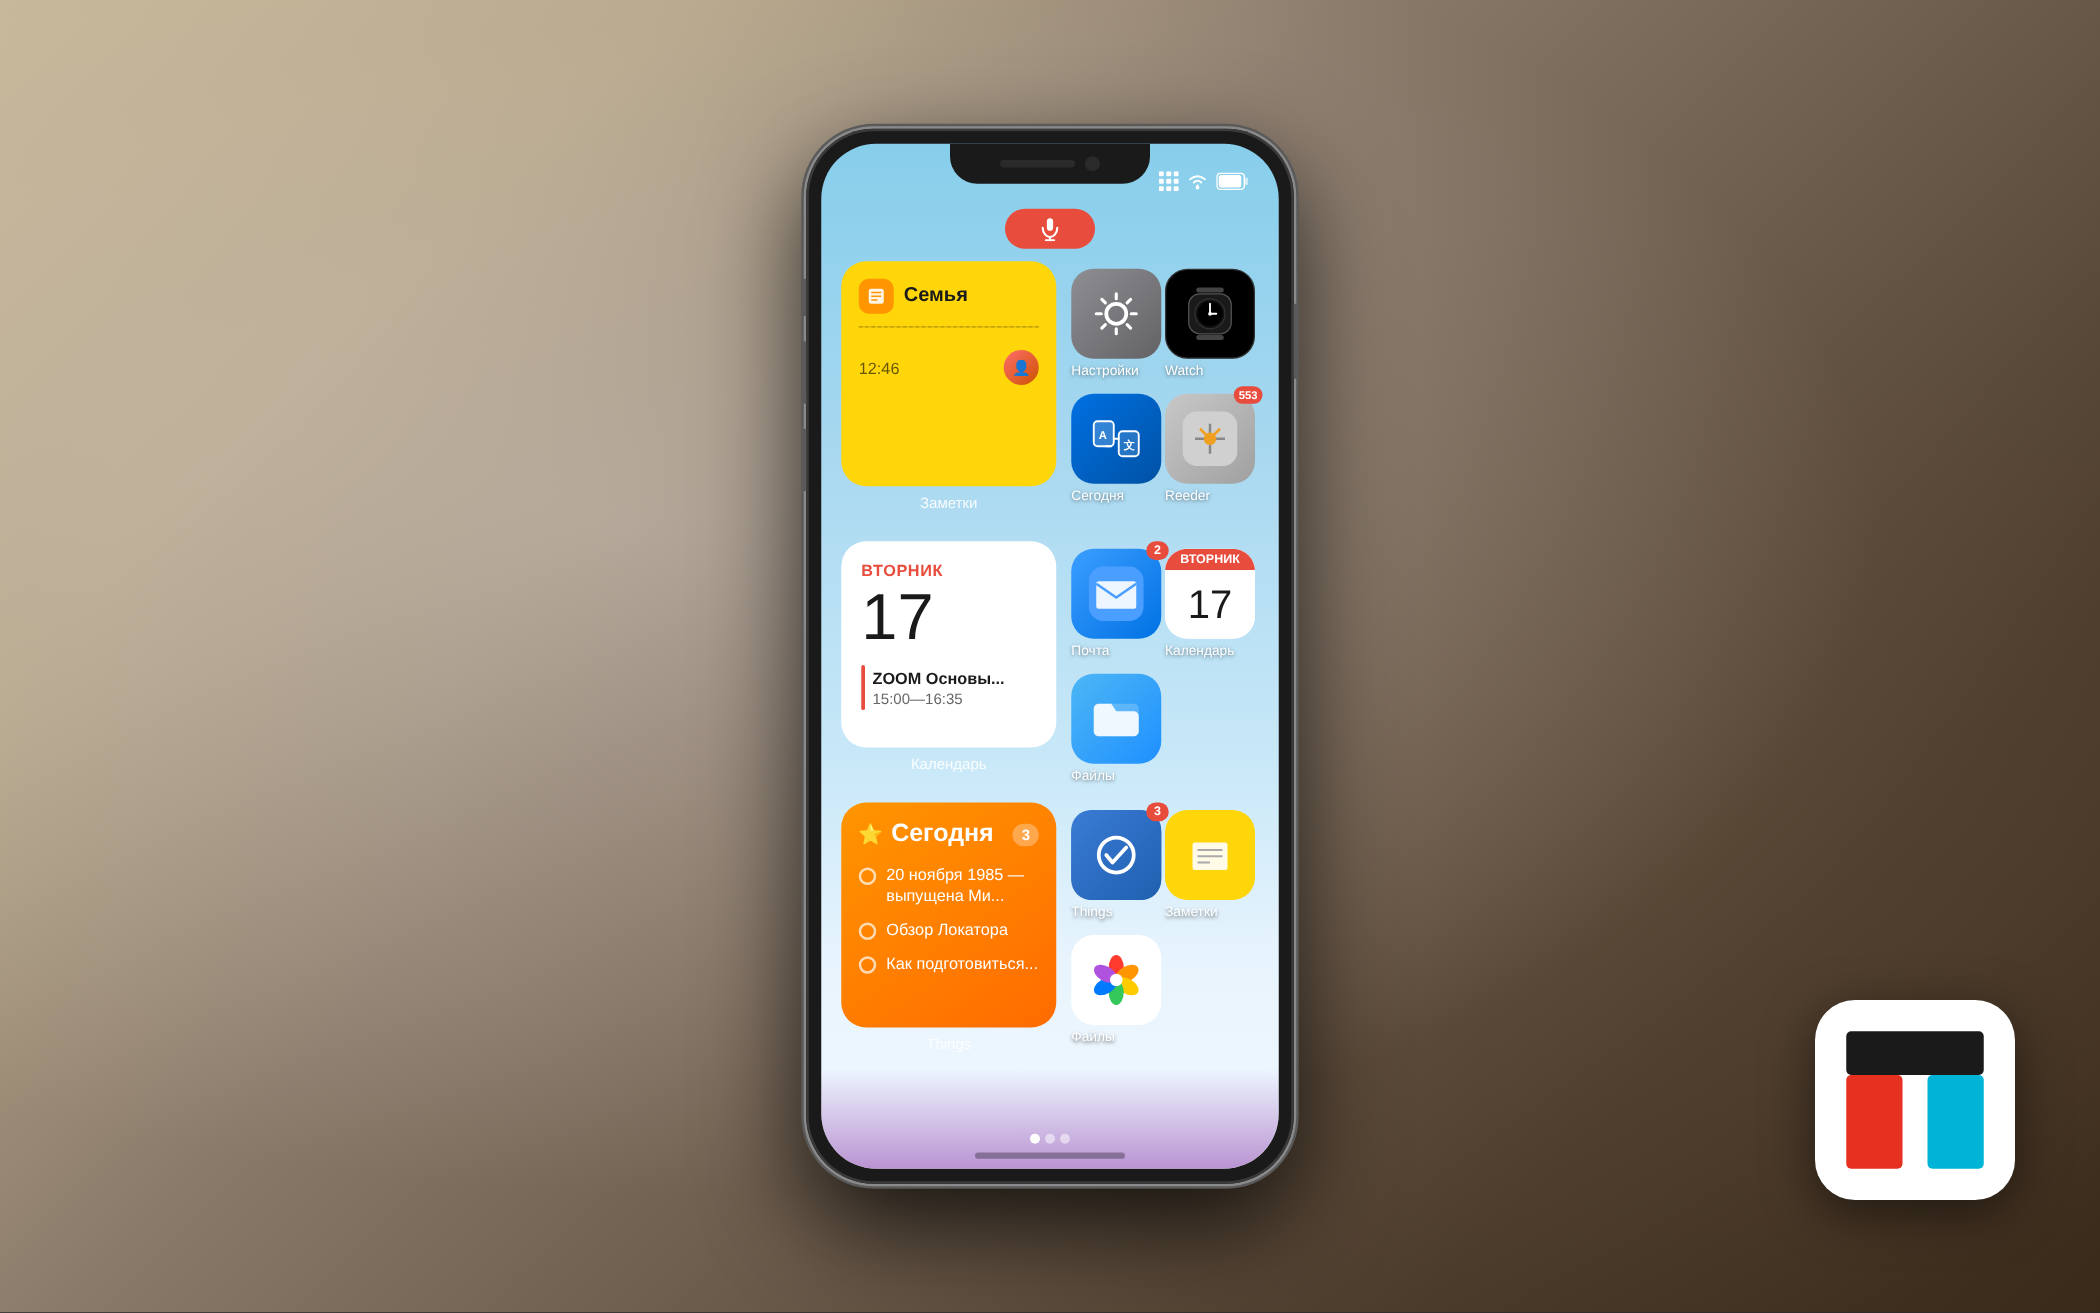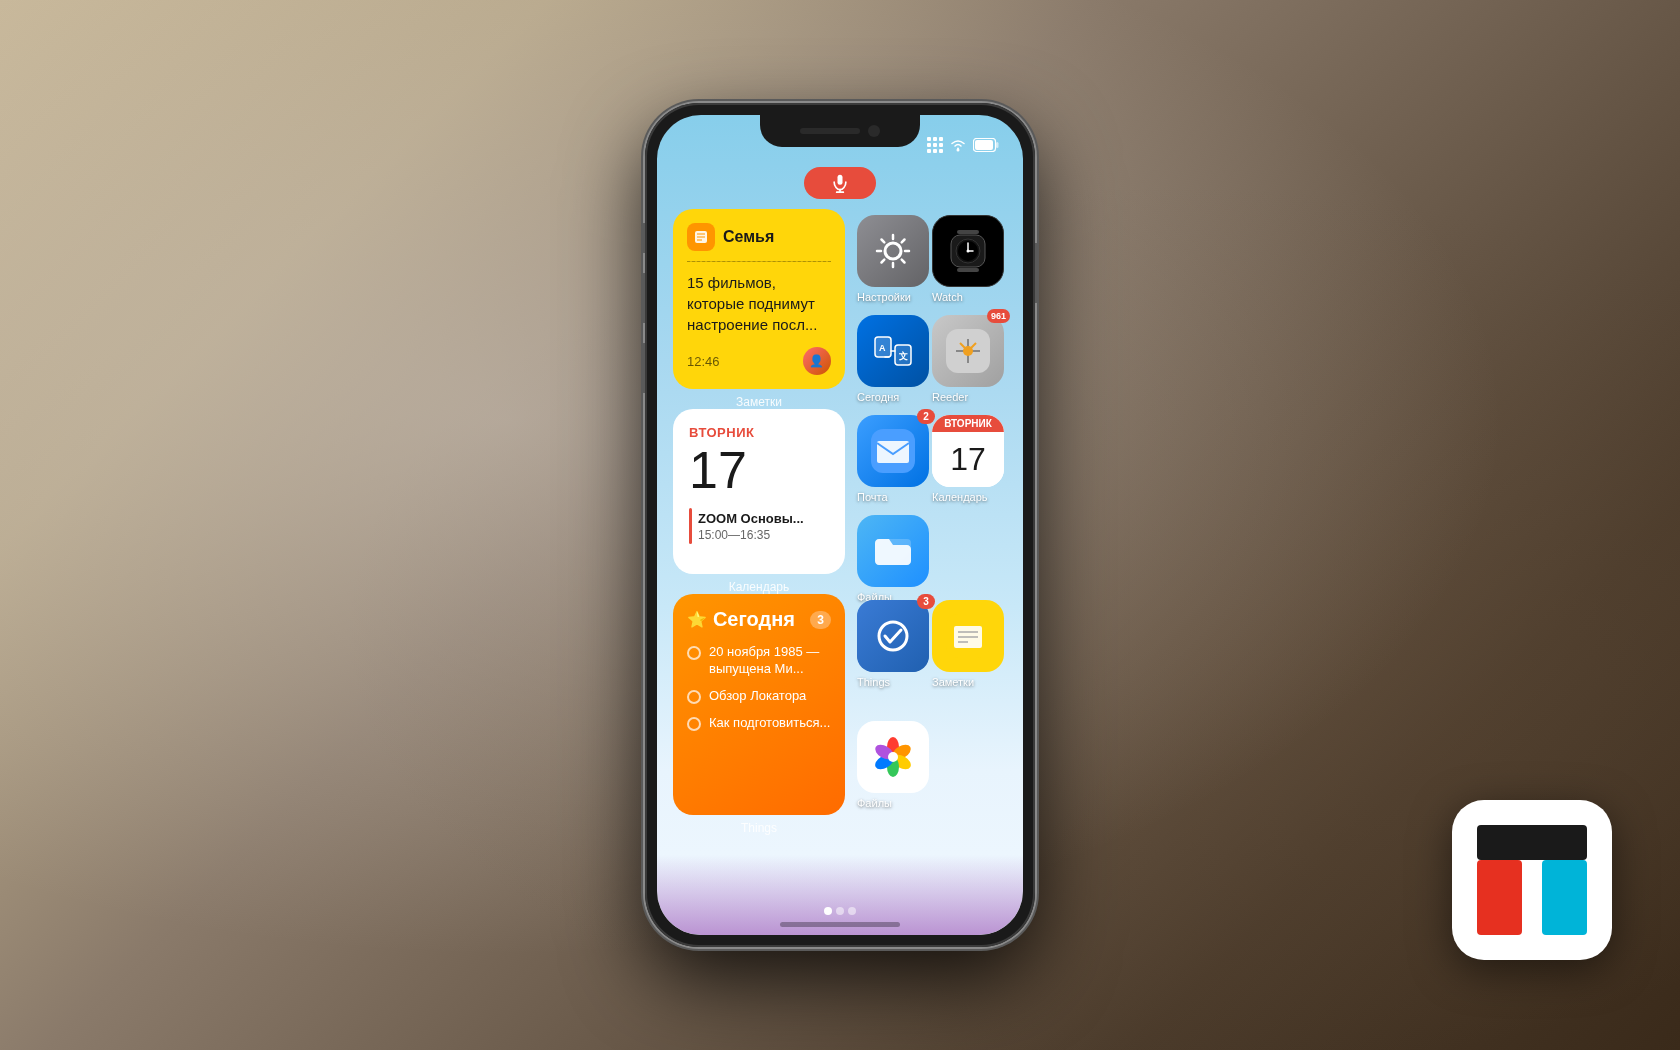--- a/index.html
+++ b/index.html
@@ -123,7 +123,7 @@
       padding: 50px 16px 100px;
       display: flex;
       flex-direction: column;
-      gap: 0;
+      gap: 24px;
     }
 
     

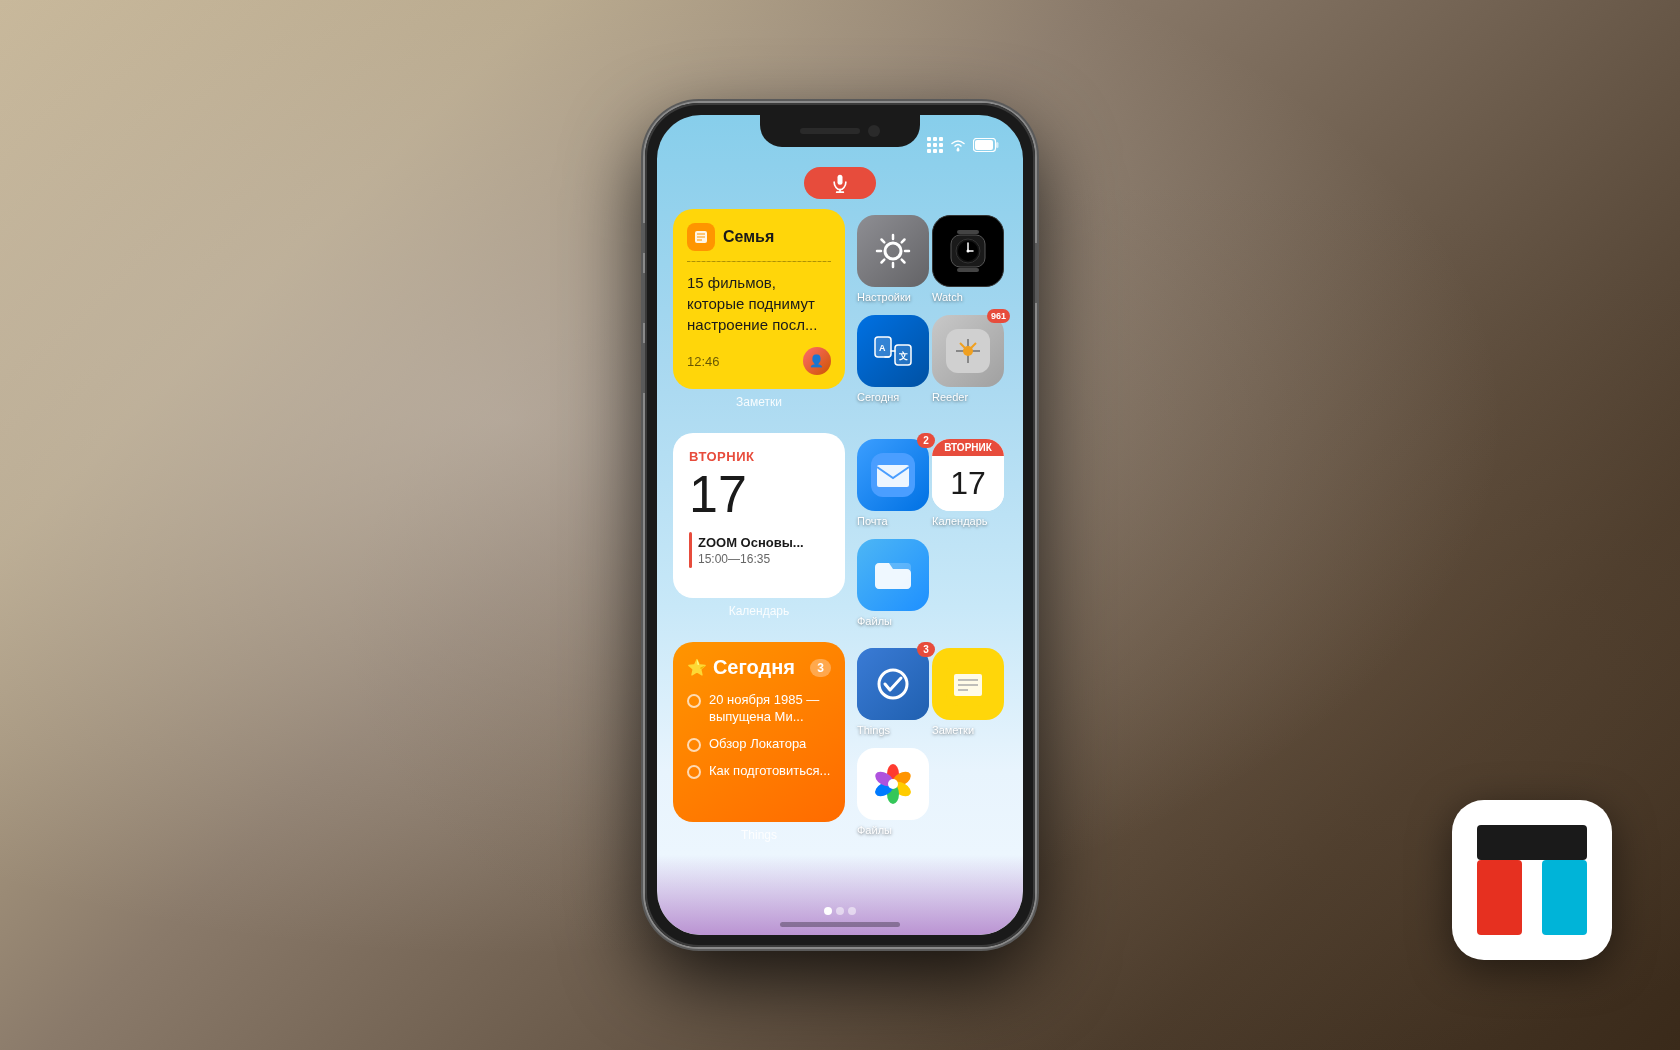--- a/index.html
+++ b/index.html
@@ -644,7 +644,6 @@
               <span class="widget-notes-title">Семья</span>
             </div>
             <hr class="widget-notes-divider">
-            <div class="widget-notes-text">15 фильмов, которые поднимут настроение посл...</div>
             <div class="widget-notes-footer">
               <span class="widget-notes-time">12:46</span>
               <div class="widget-notes-avatar">👤</div>

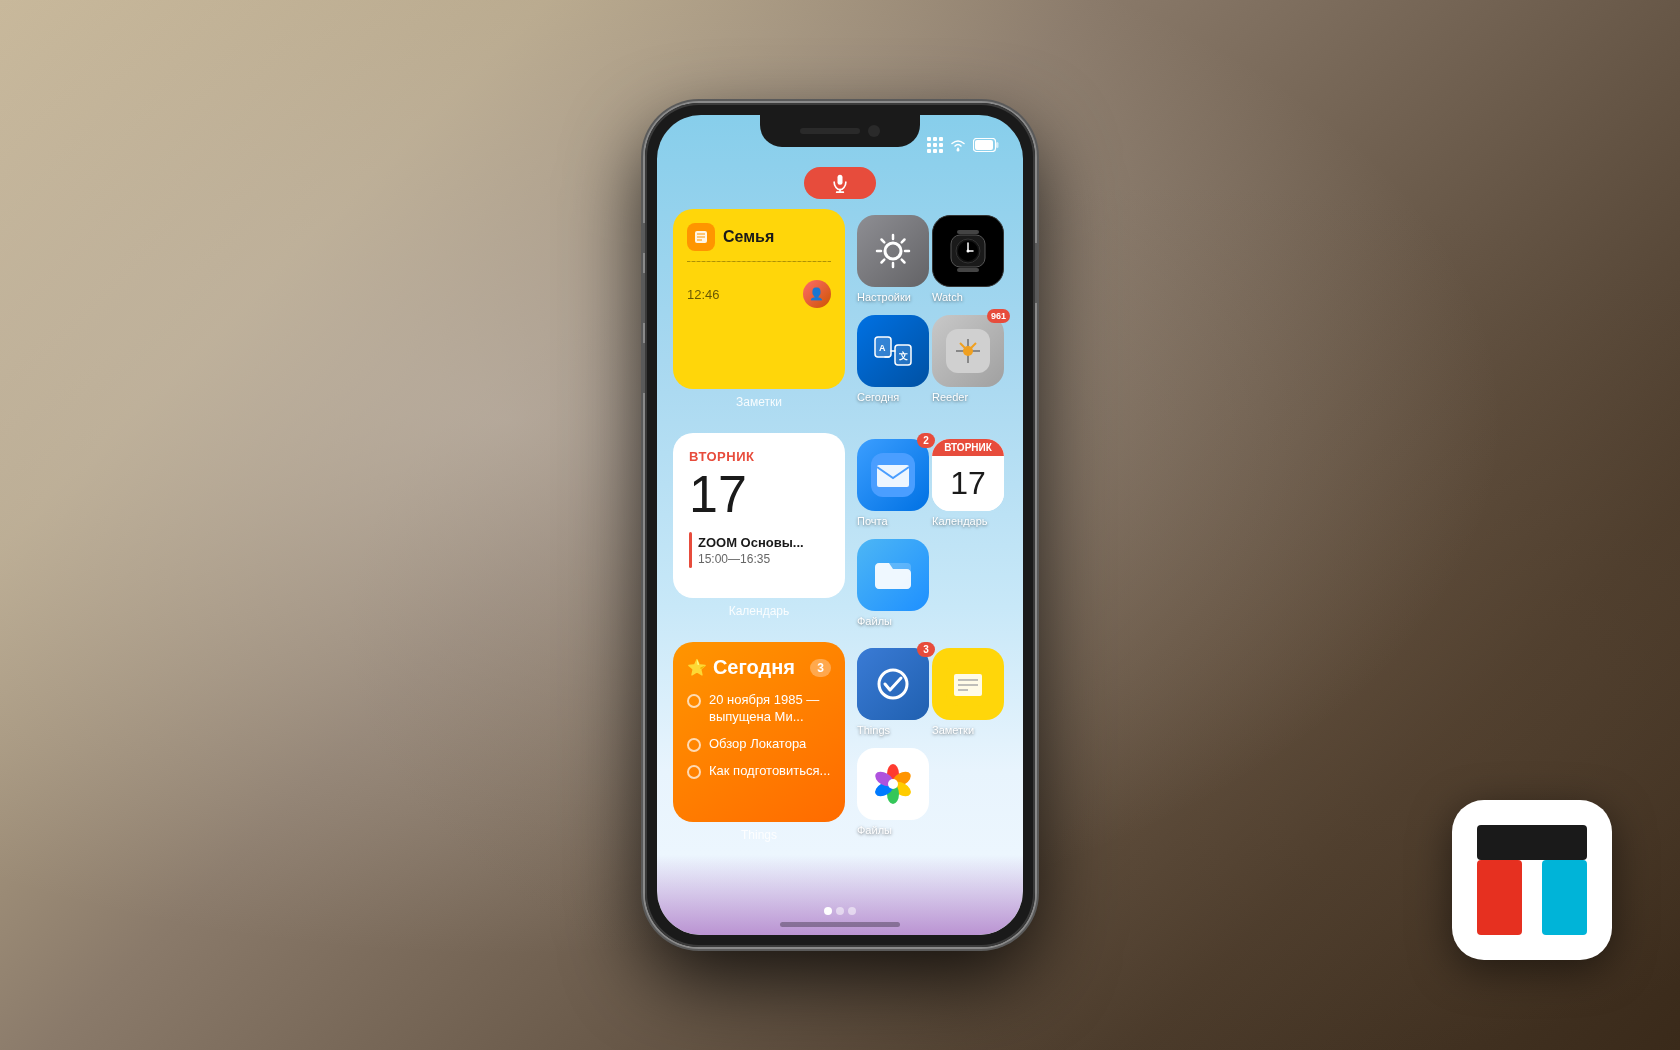--- a/index.html
+++ b/index.html
@@ -711,7 +711,7 @@
                 <circle cx="22" cy="22" r="5" fill="#f0a020" stroke="none"></circle>
                 <path d="M14 14 L22 22 L30 14" stroke="#f0a020" stroke-width="2" fill="none"></path>
               </svg>
-              <div class="badge" style="top:-6px;right:-6px;font-size:9px;padding:2px 4px;">961</div>
+              <div class="badge" style="top:-6px;right:-6px;font-size:9px;padding:2px 4px;">553</div>
             </div>
             <span class="app-label">Reeder</span>
           </div>

